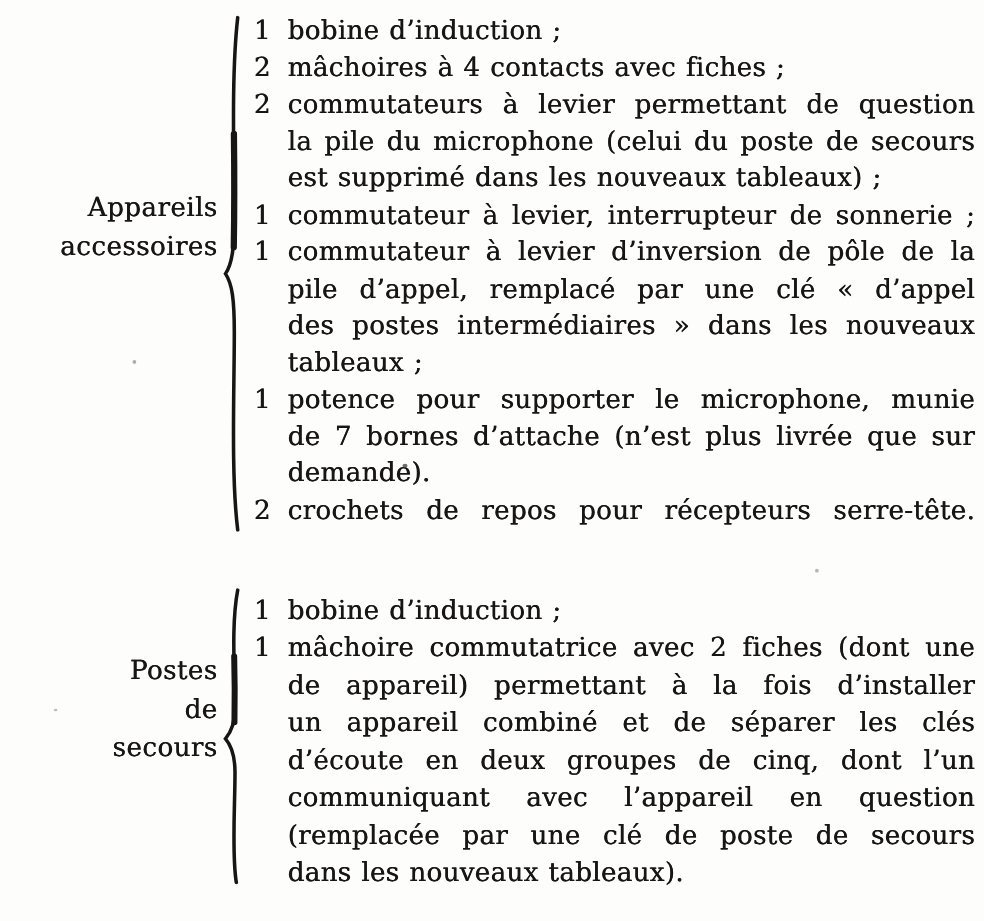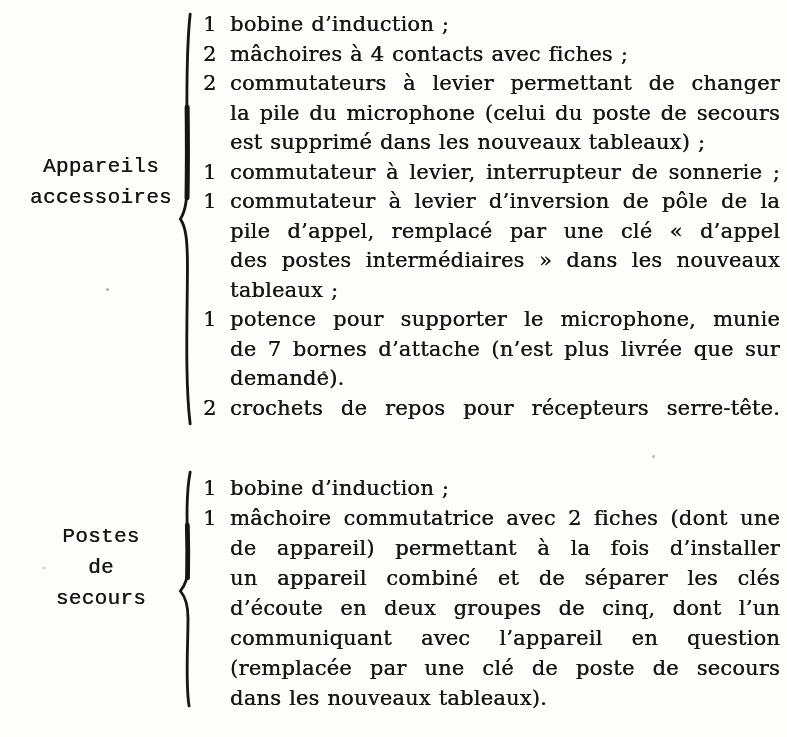--- a/index.html
+++ b/index.html
@@ -87,7 +87,7 @@
       </div>
       <div class="item">
         <span class="qty">2</span>
-        <div class="line j">commutateurs à levier permettant de changer</div>
+        <div class="line j">commutateurs à levier permettant de question</div>
         <div class="line j">la pile du microphone (celui du poste de secours</div>
         <div class="line">est supprimé dans les nouveaux tableaux) ;</div>
       </div>

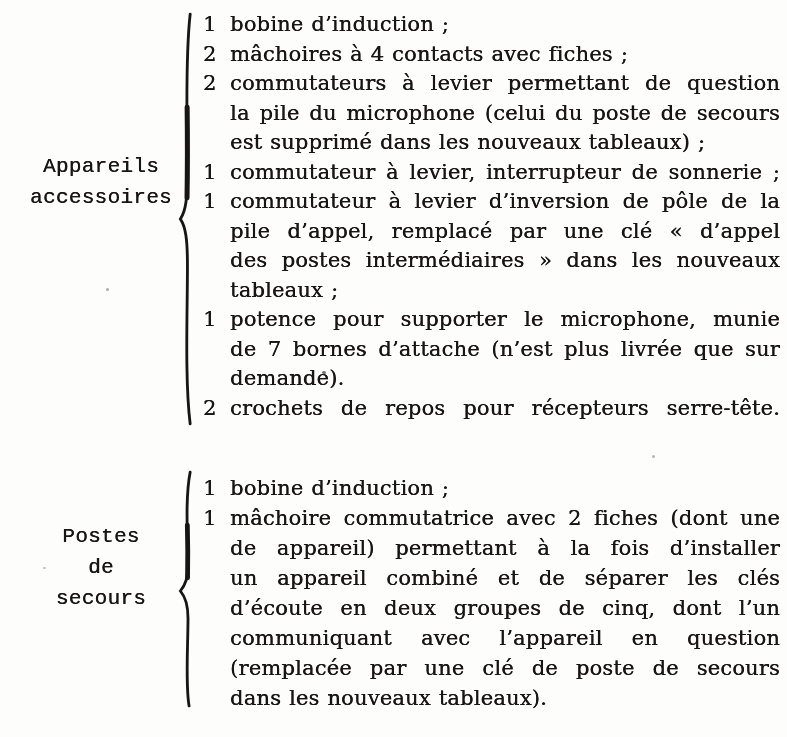--- a/index.html
+++ b/index.html
@@ -18,14 +18,13 @@
   }
   .label-col {
     position: absolute;
-    left: 17px;
+    left: 6px;
     width: 168px;
-    text-align: center;
+    text-align: right;
     font-size: 21px;
     line-height: 31px;
     letter-spacing: 0.3px;
     text-shadow: 0.3px 0 0 currentColor;
-    font-family: Liberation Mono, monospace;
   }
   .brace {
     position: absolute;

